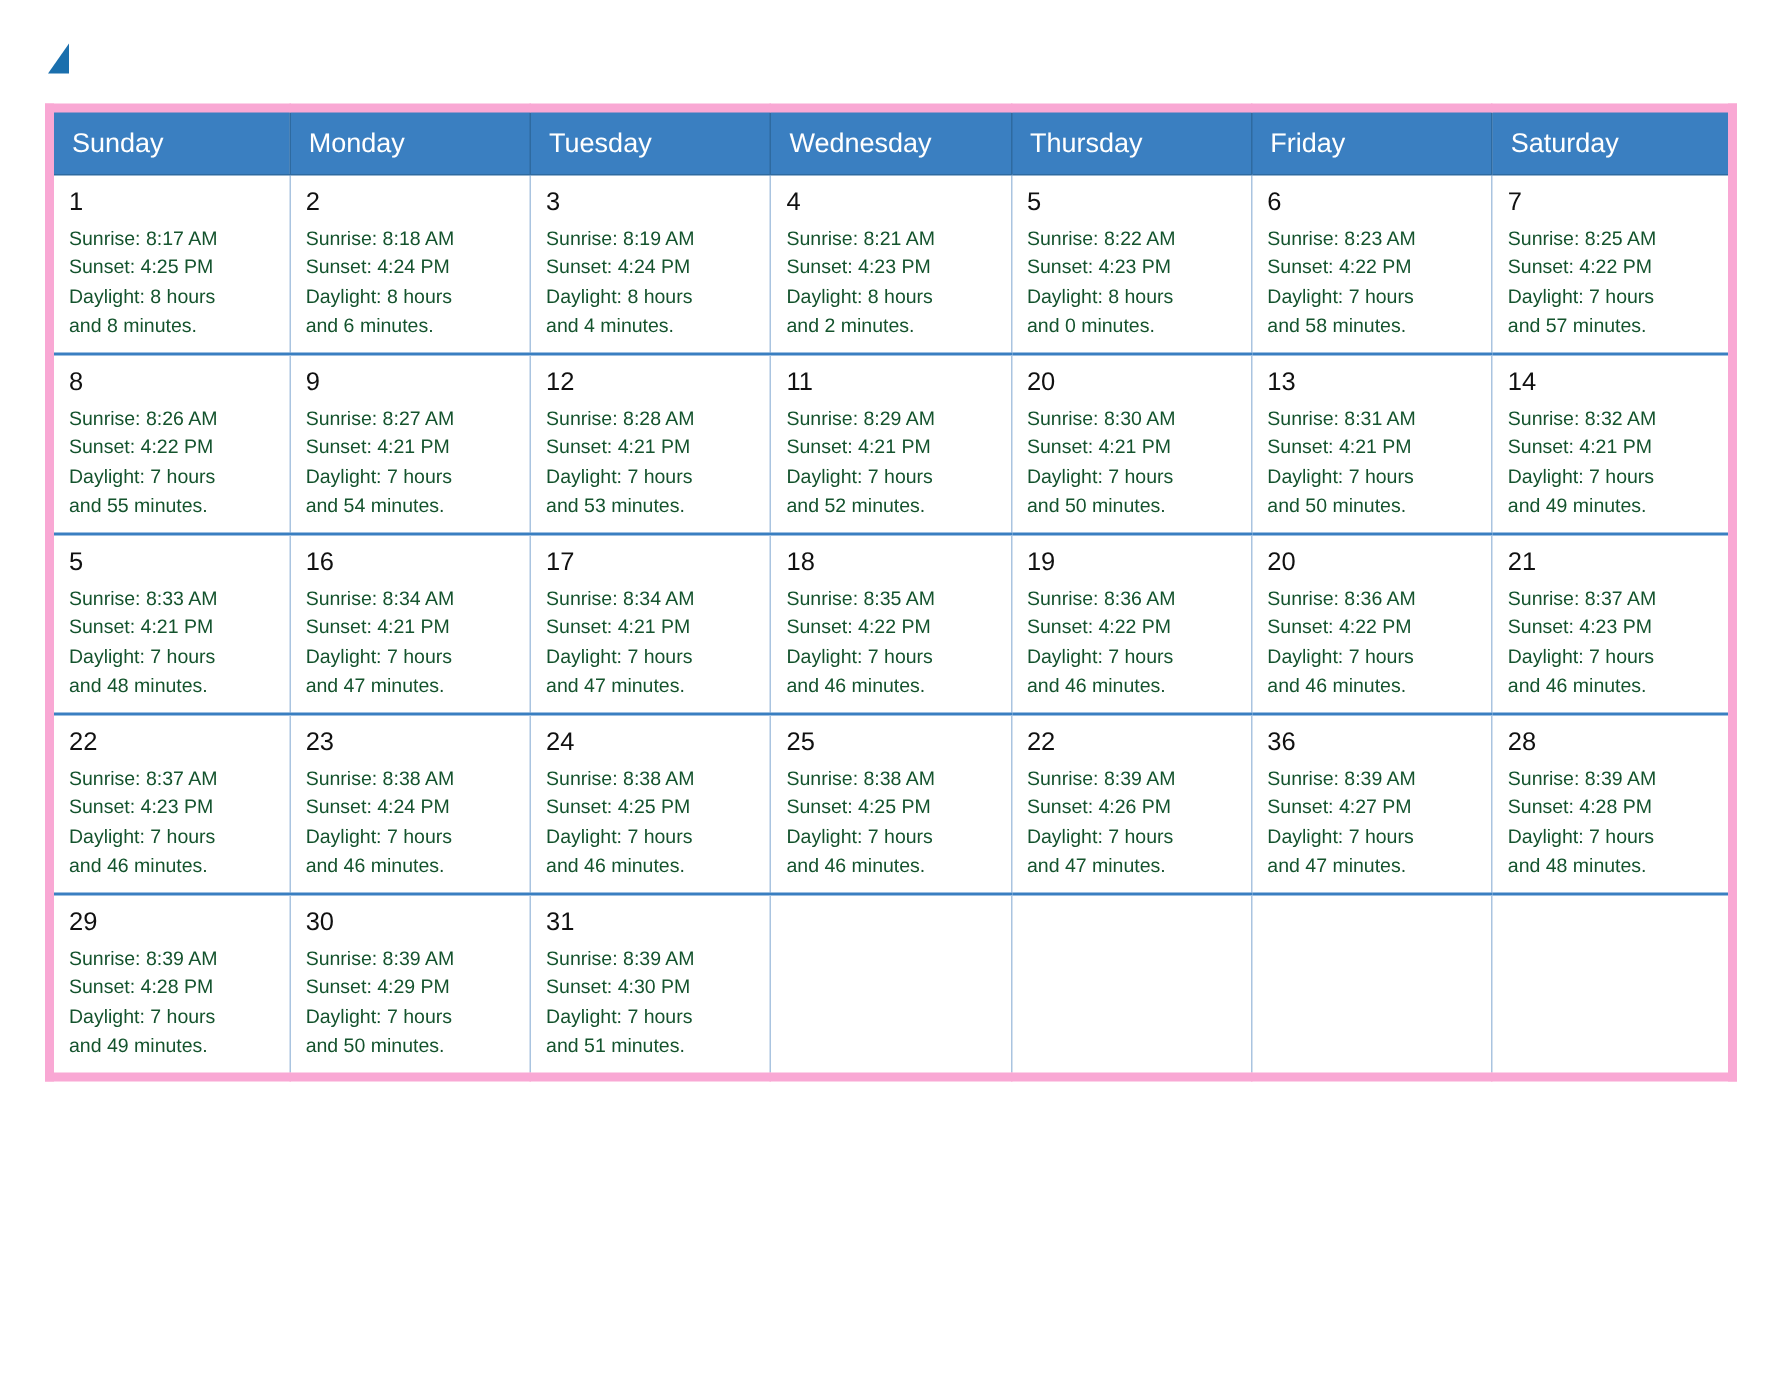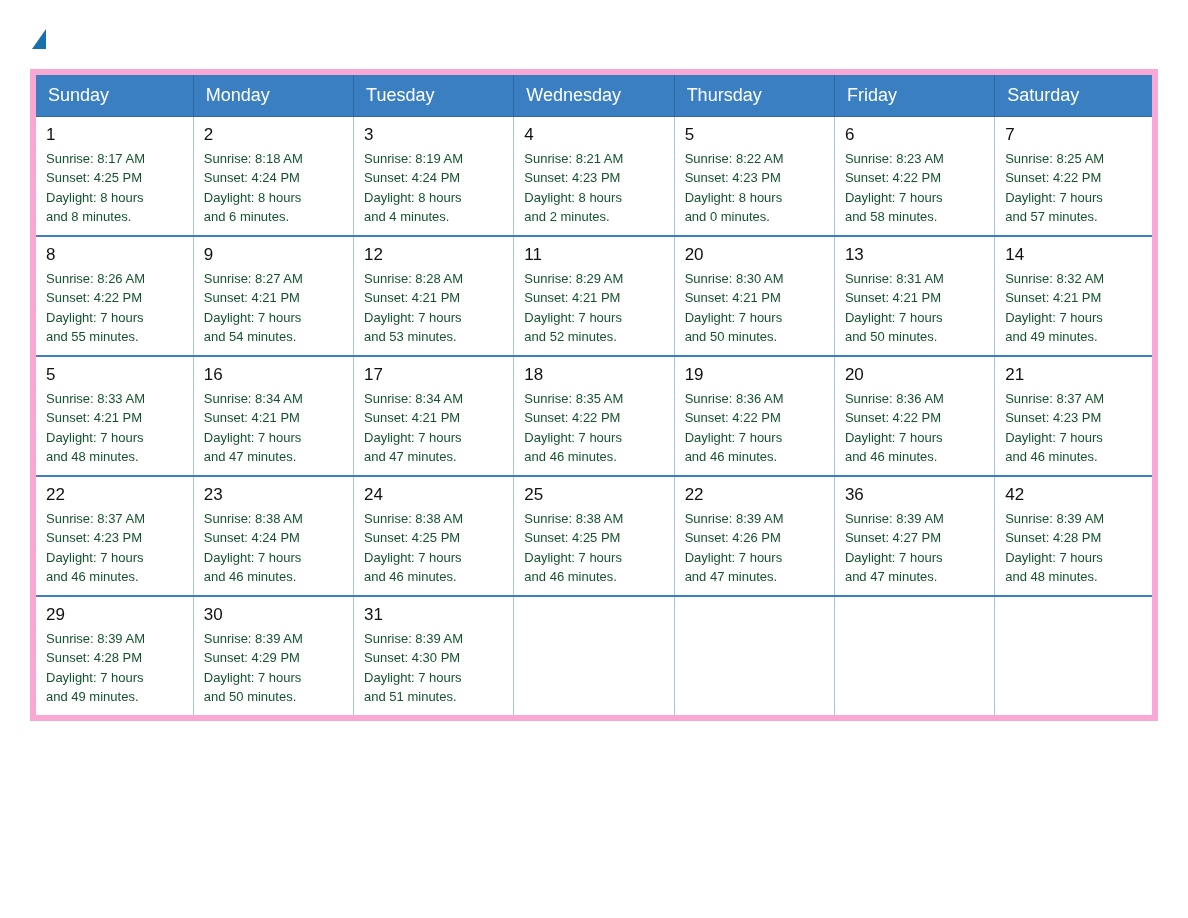--- a/index.html
+++ b/index.html
@@ -259,7 +259,7 @@
         <span class="day-info">Sunrise: 8:39 AM<br>Sunset: 4:27 PM<br>Daylight: 7 hours<br>and 47 minutes.</span>
       </td>
         <td>
-        <span class="day-num">42</span>
+        <span class="day-num">28</span>
         <span class="day-info">Sunrise: 8:39 AM<br>Sunset: 4:28 PM<br>Daylight: 7 hours<br>and 48 minutes.</span>
       </td>
       </tr>

